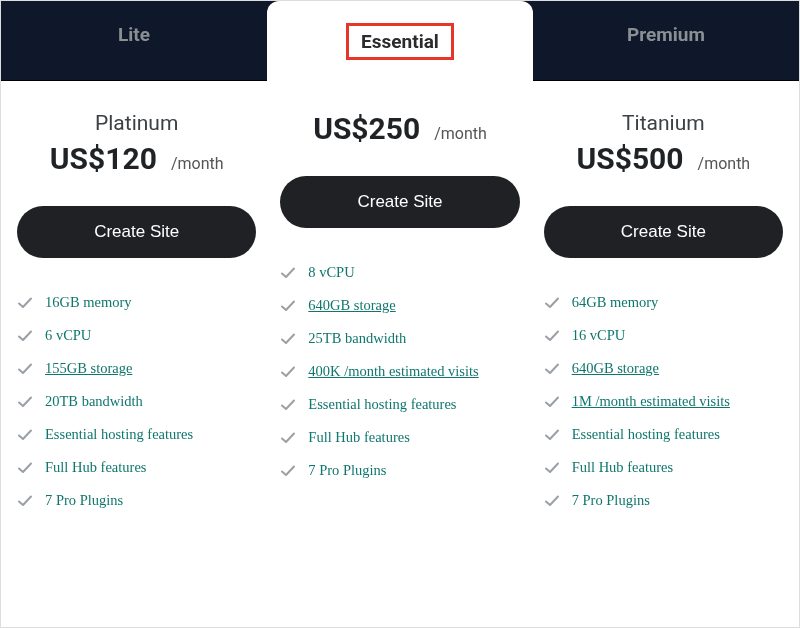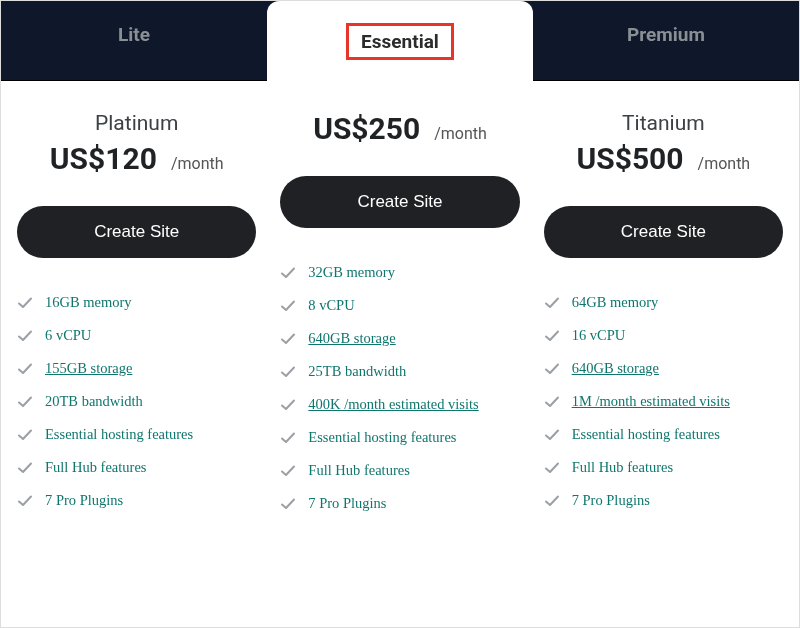--- a/index.html
+++ b/index.html
@@ -190,14 +190,6 @@
               <path d="M2 8.5 L6 12 L14 3.5" fill="none" stroke="#9aa0a6" stroke-width="2" stroke-linecap="round" stroke-linejoin="round"></path>
             </svg>
           </span>
-          <span>32GB memory</span>
-        </li>
-        <li>
-          <span class="check">
-            <svg viewBox="0 0 16 16" width="16" height="16">
-              <path d="M2 8.5 L6 12 L14 3.5" fill="none" stroke="#9aa0a6" stroke-width="2" stroke-linecap="round" stroke-linejoin="round"></path>
-            </svg>
-          </span>
           <span>8 vCPU</span>
         </li>
         <li>

